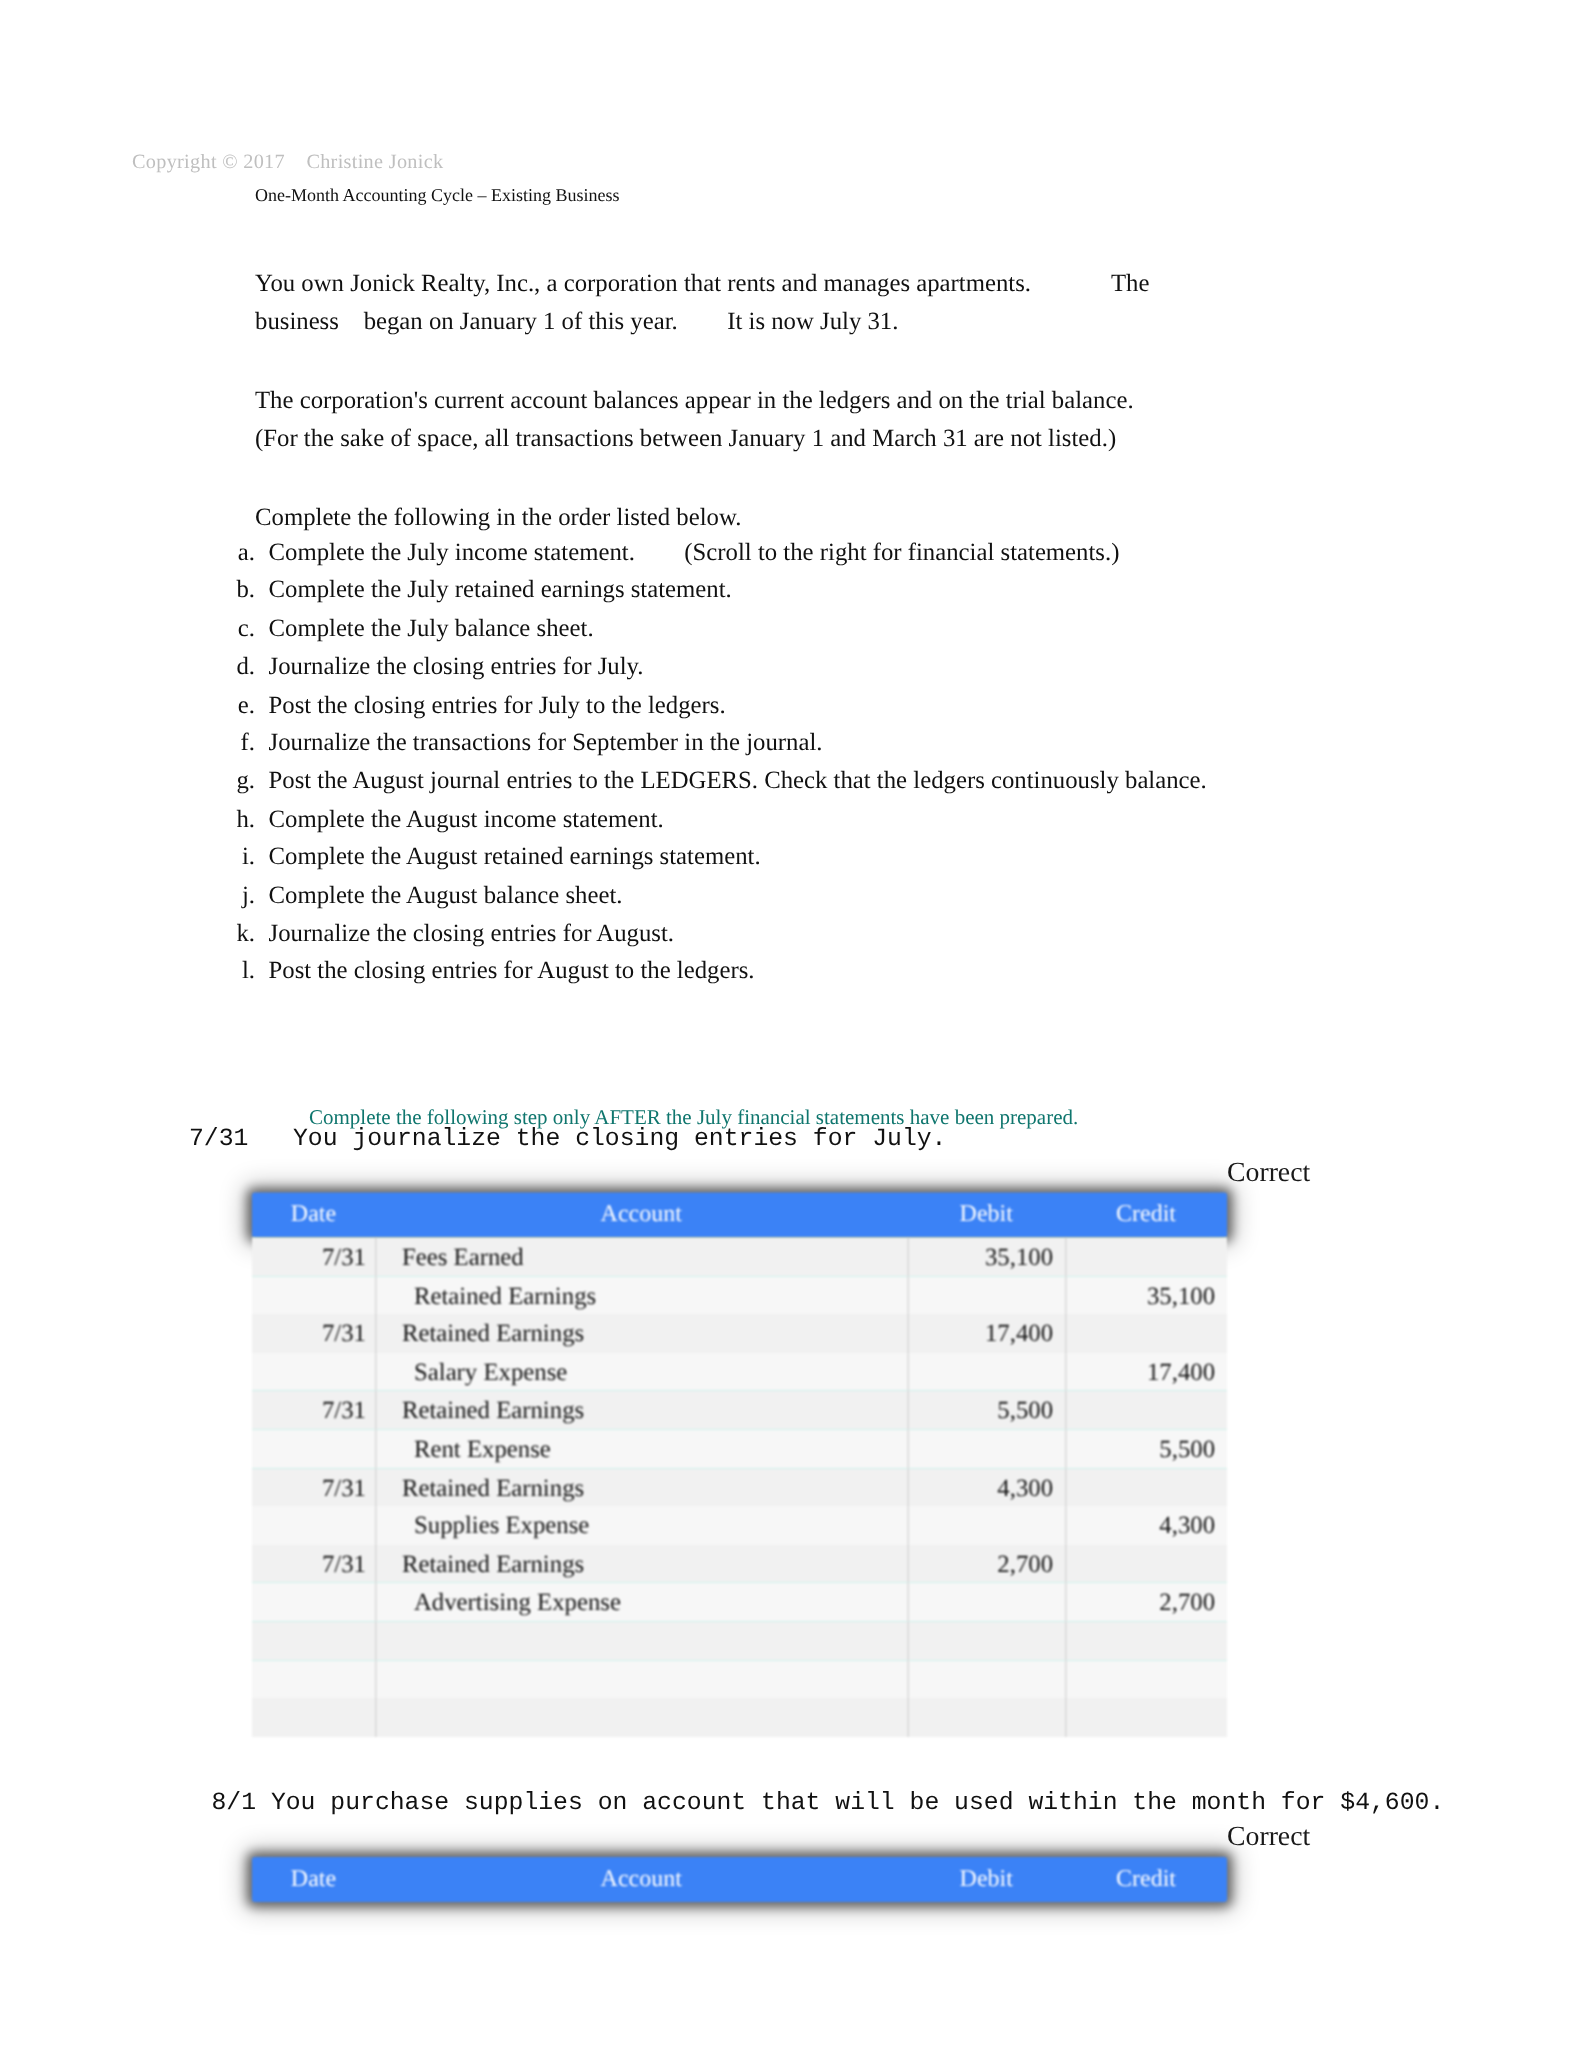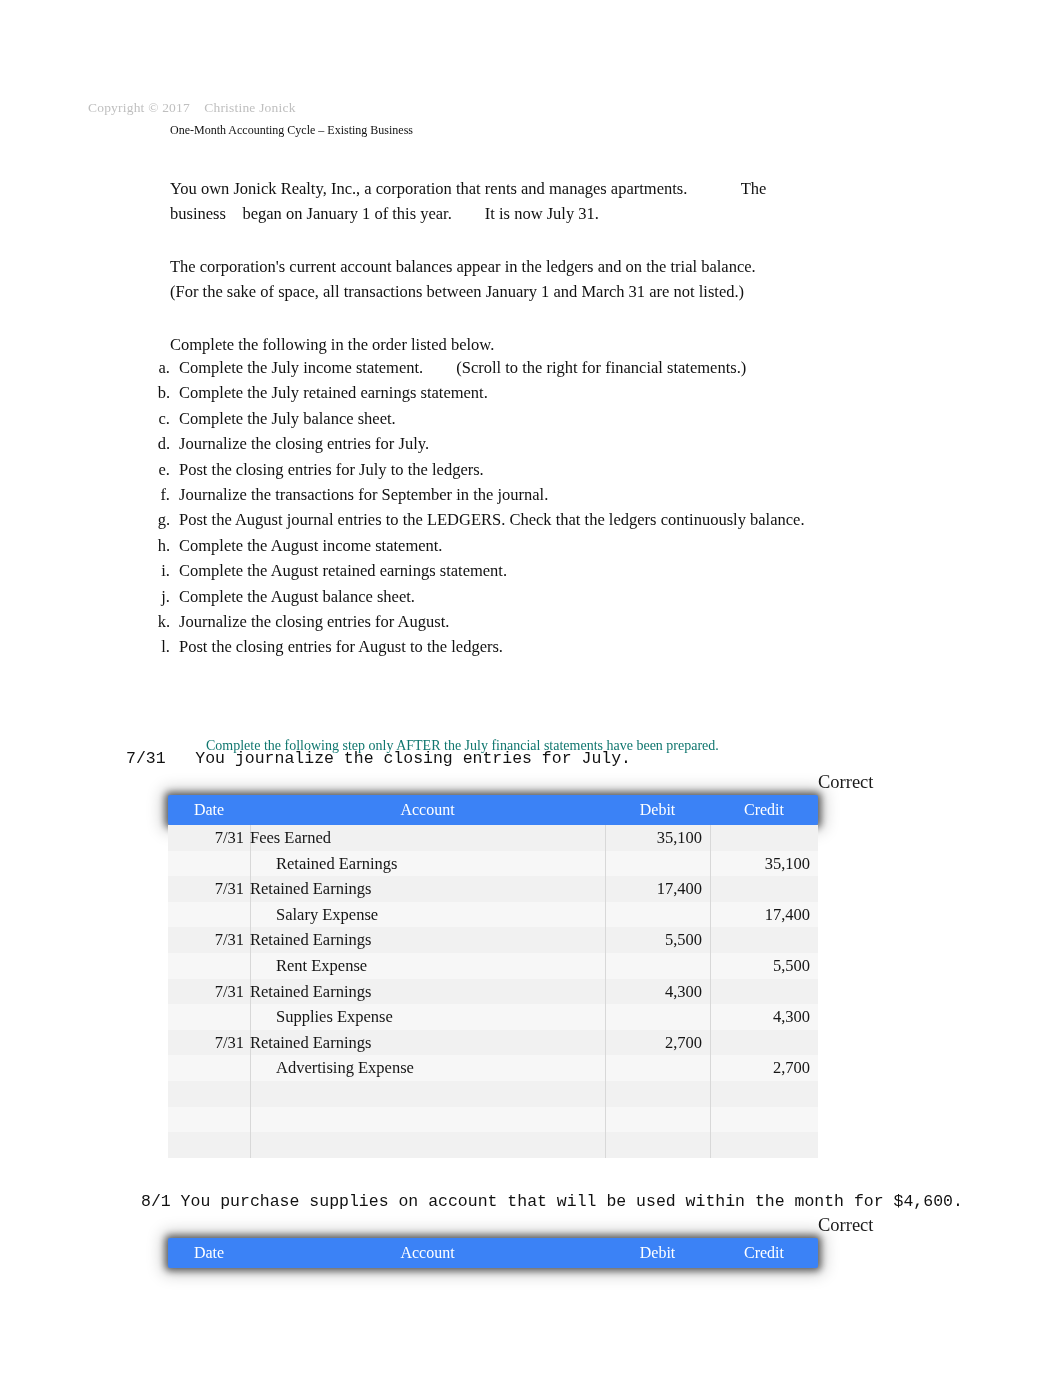--- a/index.html
+++ b/index.html
@@ -177,7 +177,7 @@
     overflow: hidden;
   }
   .cell.date   { left: 0px;   width: 76px; text-align: right; padding-right: 6px; }
-  .cell.acct   { left: 82px;  width: 350px; text-align: left; padding-left: 0; }
+  .cell.acct   { left: 82px;  width: 350px; text-align: left; padding-left: 18px; }
   .cell.acct.indent { padding-left: 26px; }
   .cell.debit  { left: 437px; width: 97px;  text-align: right; padding-right: 8px; }
   .cell.credit { left: 542px; width: 100px; text-align: right; padding-right: 8px; }

